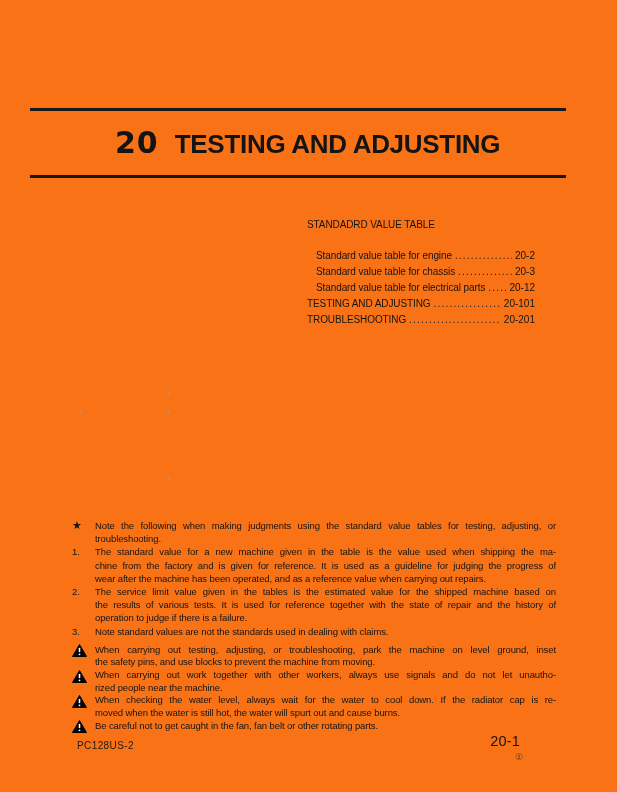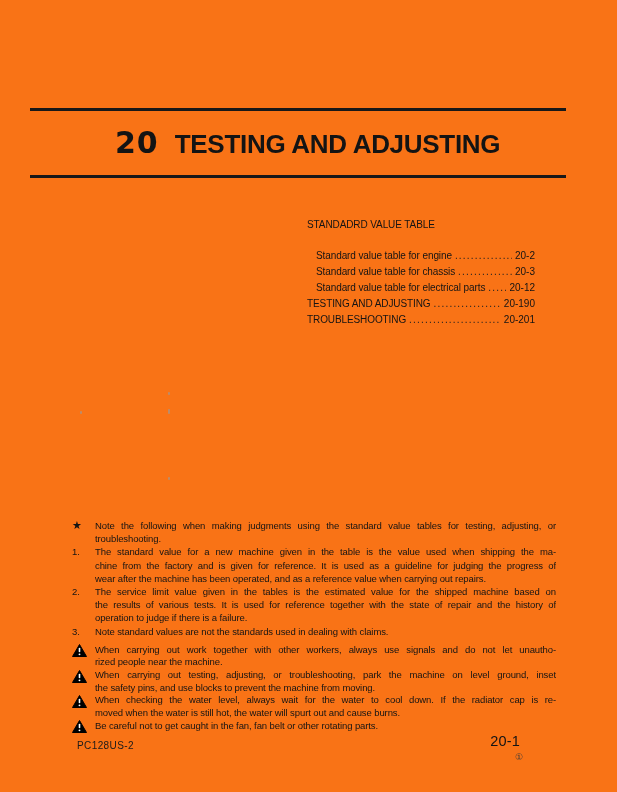--- a/index.html
+++ b/index.html
@@ -84,7 +84,7 @@
     <div class="toc-item">
       <span class="toc-label">TESTING AND ADJUSTING</span>
       <span class="toc-leader">..................................................................................</span>
-      <span class="toc-page">20-190</span>
+      <span class="toc-page">20-101</span>
     </div>
     <div class="toc-item">
       <span class="toc-label">TROUBLESHOOTING</span>

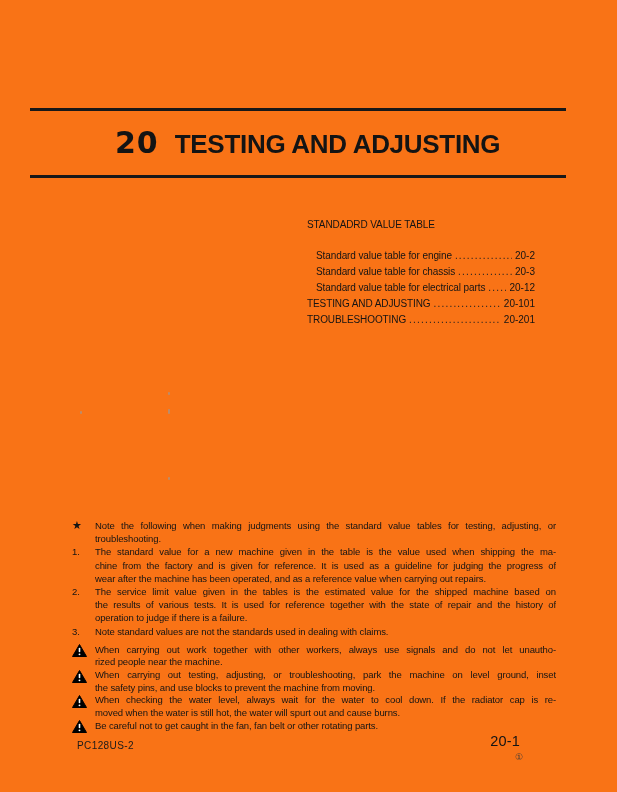--- a/index.html
+++ b/index.html
@@ -139,22 +139,22 @@
             </svg>
         </div>
         <div class="body">
+          <div class="ln">When carrying out testing, adjusting, or troubleshooting, park the machine on level ground, inset</div>
+          <div class="ln last">the safety pins, and use blocks to prevent the machine from moving.</div>
+        </div>
+      </div>
+
+      <div class="warn-row">
+        <div class="warn-icon-box marker">
+          <svg width="15" height="13" viewBox="0 0 30 26">
+              <path d="M15 1 L29 25 L1 25 Z" fill="#000" stroke="#000" stroke-width="2" stroke-linejoin="round"></path>
+              <rect x="13.4" y="7.5" width="3.2" height="9" rx="1.6" fill="#fff"></rect>
+              <circle cx="15" cy="20.7" r="1.9" fill="#fff"></circle>
+            </svg>
+        </div>
+        <div class="body">
           <div class="ln">When carrying out work together with other workers, always use signals and do not let unautho-</div>
           <div class="ln last">rized people near the machine.</div>
-        </div>
-      </div>
-
-      <div class="warn-row">
-        <div class="warn-icon-box marker">
-          <svg width="15" height="13" viewBox="0 0 30 26">
-              <path d="M15 1 L29 25 L1 25 Z" fill="#000" stroke="#000" stroke-width="2" stroke-linejoin="round"></path>
-              <rect x="13.4" y="7.5" width="3.2" height="9" rx="1.6" fill="#fff"></rect>
-              <circle cx="15" cy="20.7" r="1.9" fill="#fff"></circle>
-            </svg>
-        </div>
-        <div class="body">
-          <div class="ln">When carrying out testing, adjusting, or troubleshooting, park the machine on level ground, inset</div>
-          <div class="ln last">the safety pins, and use blocks to prevent the machine from moving.</div>
         </div>
       </div>
 

